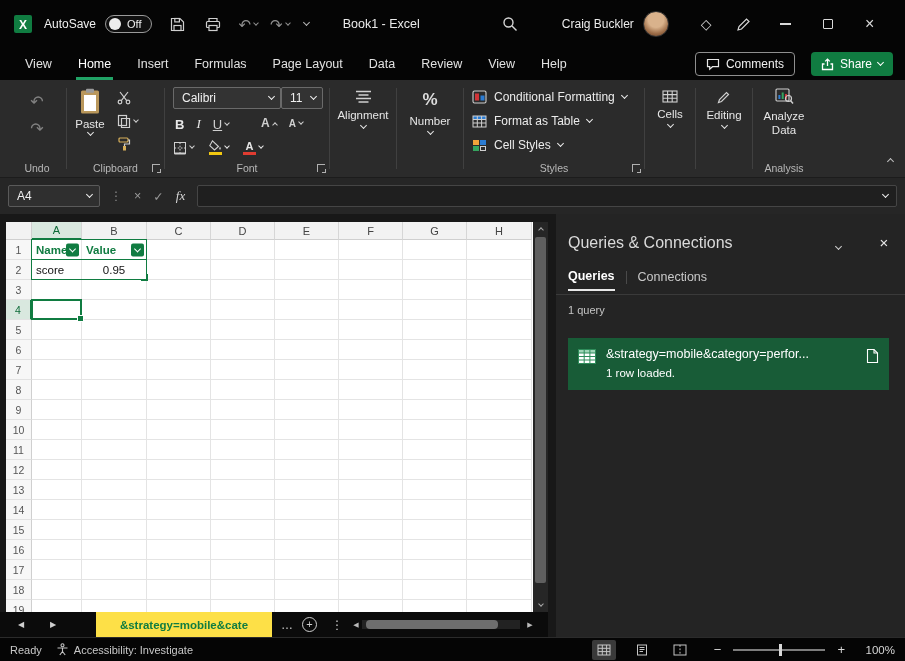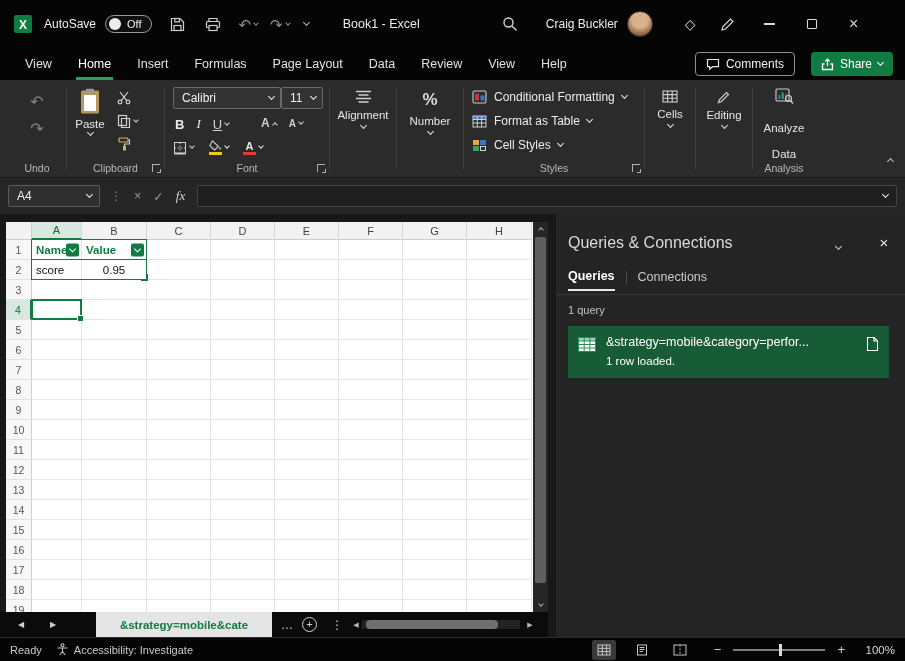--- a/index.html
+++ b/index.html
@@ -193,7 +193,7 @@
           <path d="M10 10 L14.5 14.5"></path>
         </svg>
     </button>
-    <span class="tb-user" style="margin-left:28px">Craig Buckler</span>
+    <span class="tb-user" style="margin-left:44px">Craig Buckler</span>
     <span class="avatar"></span>
     <button class="tb-ic" style="margin-left:32px;color:#d6d6d6;font-size:14px">
       <span>◇</span>

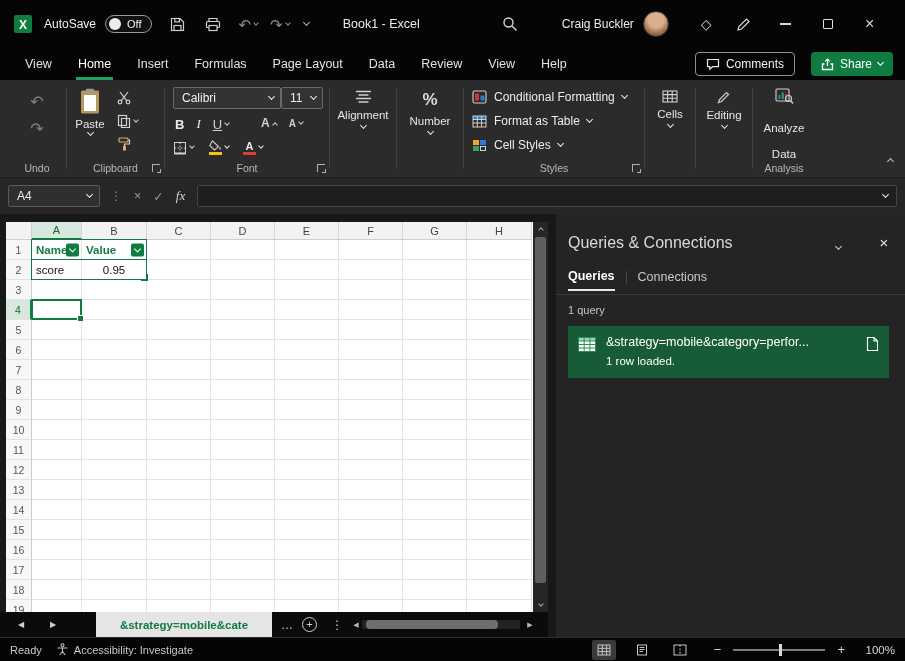--- a/index.html
+++ b/index.html
@@ -438,7 +438,7 @@
     <div class="rsep"></div>
 
     <div class="rgroup g-analysis">
-      <button class="big-btn" style="gap:14px;padding-top:8px">
+      <button class="big-btn" style="gap:2px;padding-top:8px">
         <svg class="svgi" style="margin-bottom:3px" width="19" height="17" viewBox="0 0 19 17">
             <rect x="1" y="1" width="13" height="12" rx="1" fill="none" stroke="#d0d0d0" stroke-width="1.1"></rect>
             <rect x="3.4" y="7" width="2" height="4" fill="#2b7cd3"></rect>

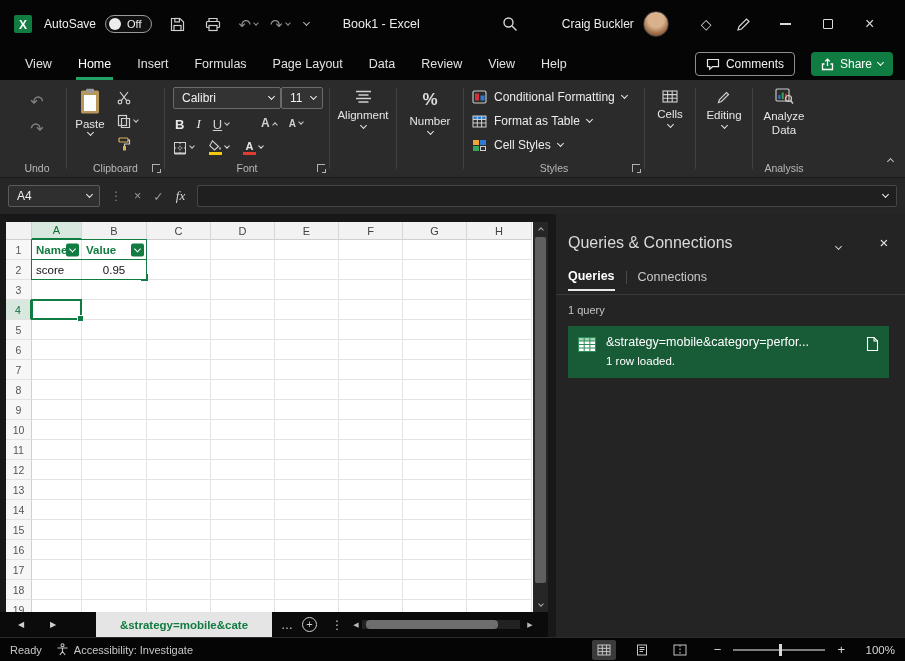--- a/index.html
+++ b/index.html
@@ -123,7 +123,7 @@
 .ptab-div{width:1px;height:13px;background:#4a4a4a;margin:0 11px 6px}
 .pane-hr{position:absolute;left:0;right:0;top:80px;height:1px;background:#3a3a3a}
 .pane-count{position:absolute;left:12px;top:90px;font-size:11px;color:#c4c4c4}
-.query-item{position:absolute;left:12px;right:16px;top:112px;height:52px;background:#185c37;color:#fff;text-align:left}
+.query-item{position:absolute;left:12px;right:16px;top:124px;height:52px;background:#185c37;color:#fff;text-align:left}
 .qi-icon{position:absolute;left:10px;top:11px}
 .qi-name{position:absolute;left:38px;top:9px;right:32px;font-size:12.5px;white-space:nowrap;overflow:hidden;text-overflow:ellipsis}
 .qi-status{position:absolute;left:38px;top:29px;font-size:11.5px}

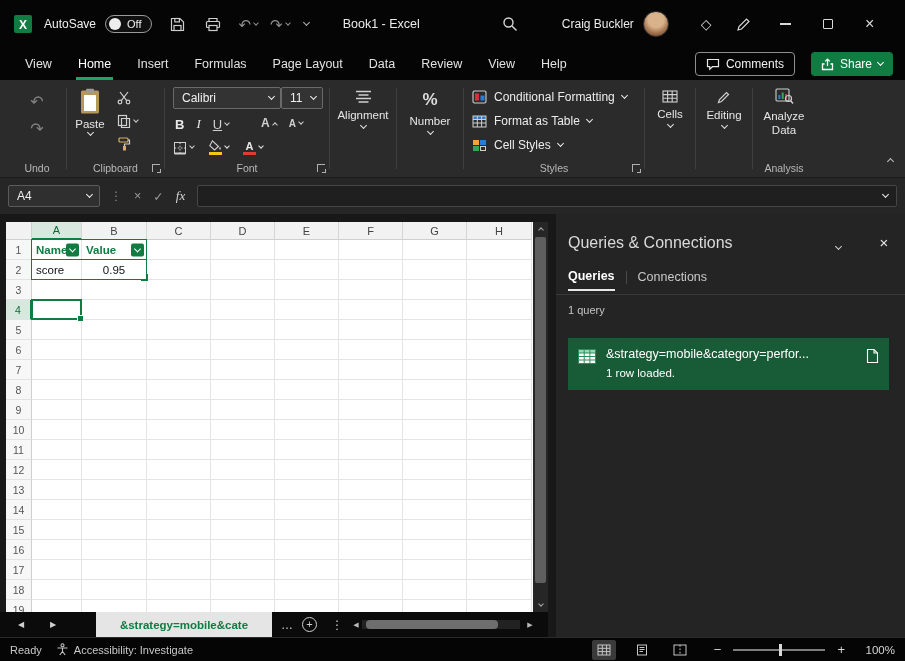--- a/index.html
+++ b/index.html
@@ -103,7 +103,7 @@
 
 .sheetbar{position:absolute;left:0;top:398px;width:548px;height:25px;background:#0b0b0b}
 .sb-arrow{position:absolute;top:0;height:25px;width:22px;display:flex;align-items:center;justify-content:center;color:#cfcfcf;font-size:8px}
-.sb-tab{position:absolute;left:96px;top:0;width:176px;height:25px;background:#e5e5e5;display:flex;align-items:center;justify-content:center}
+.sb-tab{position:absolute;left:96px;top:0;width:176px;height:25px;background:#fde047;display:flex;align-items:center;justify-content:center}
 .sb-tab span{color:#107c41;font-weight:bold;font-size:11.5px;text-decoration:underline;text-underline-offset:3px;white-space:nowrap;overflow:hidden}
 .sb-more{position:absolute;left:278px;top:1px;width:18px;height:24px;color:#d0d0d0;display:flex;align-items:center;justify-content:center}
 .sb-add{position:absolute;left:302px;top:5px;width:15px;height:15px;border:1.2px solid #cfcfcf;border-radius:50%;color:#cfcfcf;display:flex;align-items:center;justify-content:center;font-size:11px;line-height:1}

